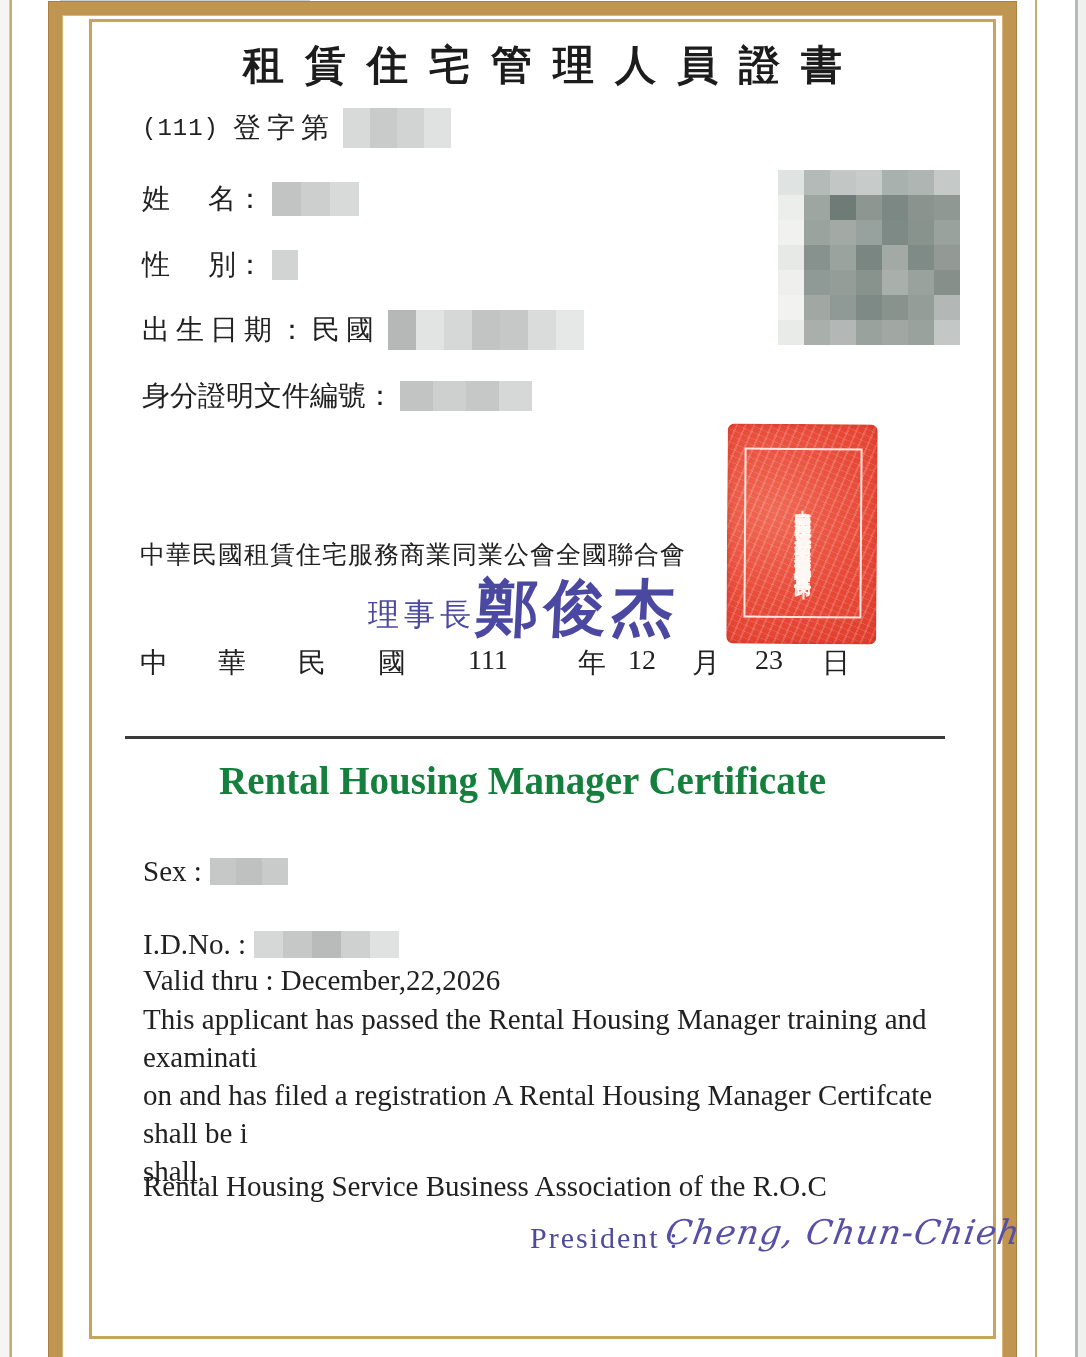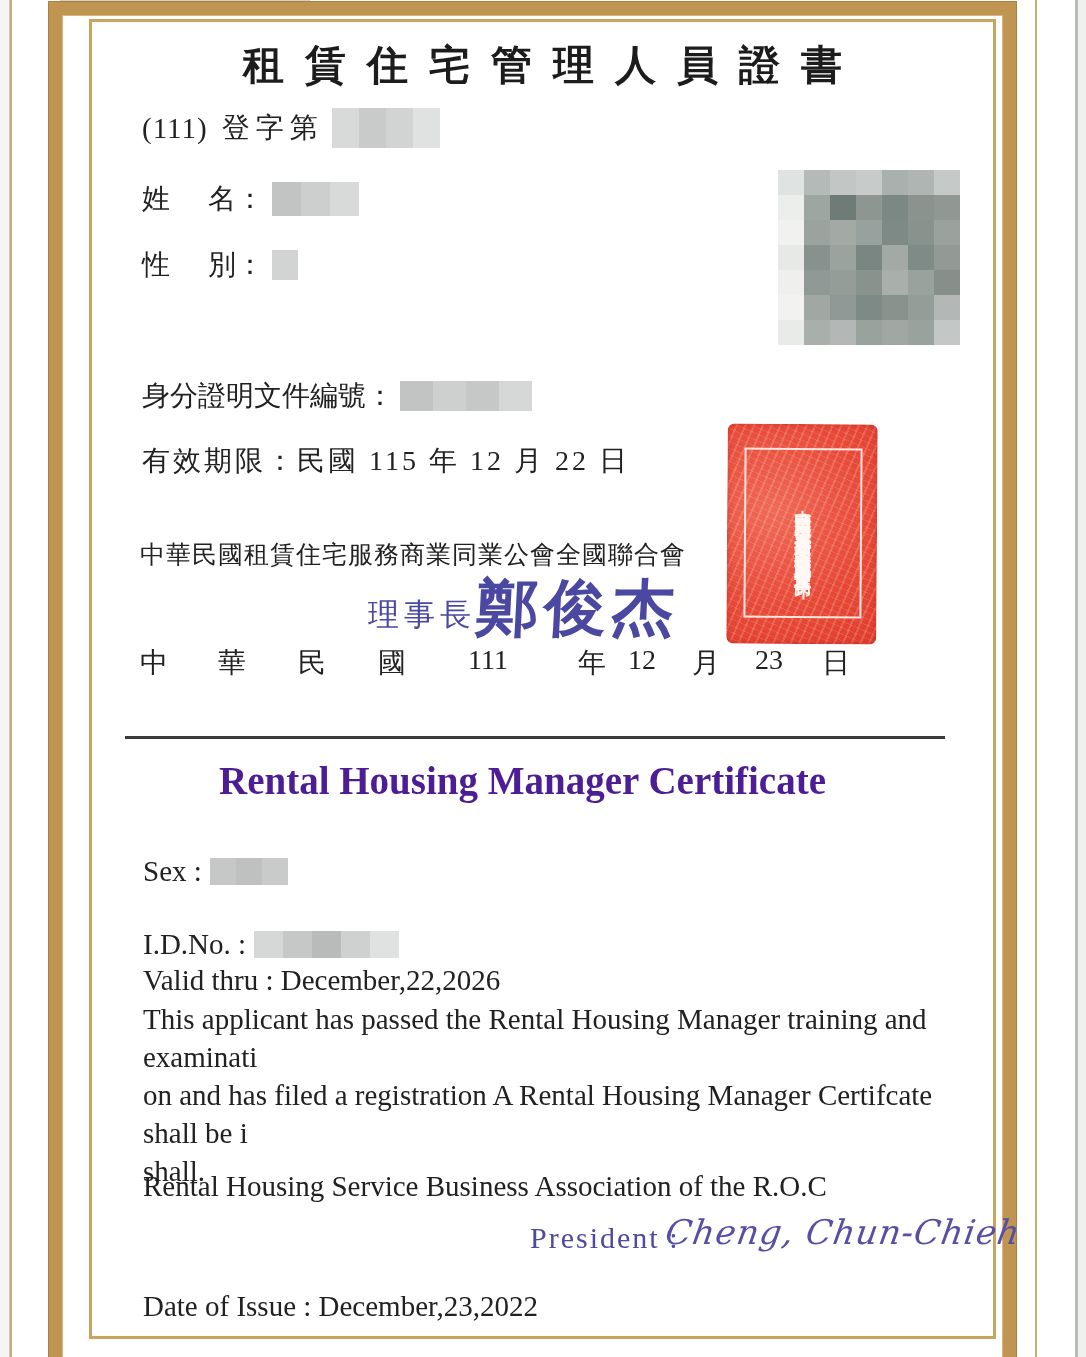--- a/index.html
+++ b/index.html
@@ -22,7 +22,7 @@
   .label-box{display:inline-flex;justify-content:space-between;width:122px;}
   .mosaic{display:block;line-height:0;}
   .cert-row{left:142px;top:108px;}
-  .cert-prefix{font-size:29px;margin-right:14px;letter-spacing:1px;}
+  .cert-prefix{font-size:24px;margin-right:14px;letter-spacing:1px;font-family:Liberation Mono, monospace;}
   .name-row{left:142px;top:180px;}
   .sex-row{left:142px;top:246px;}
   .birth-row{left:142px;top:310px;}

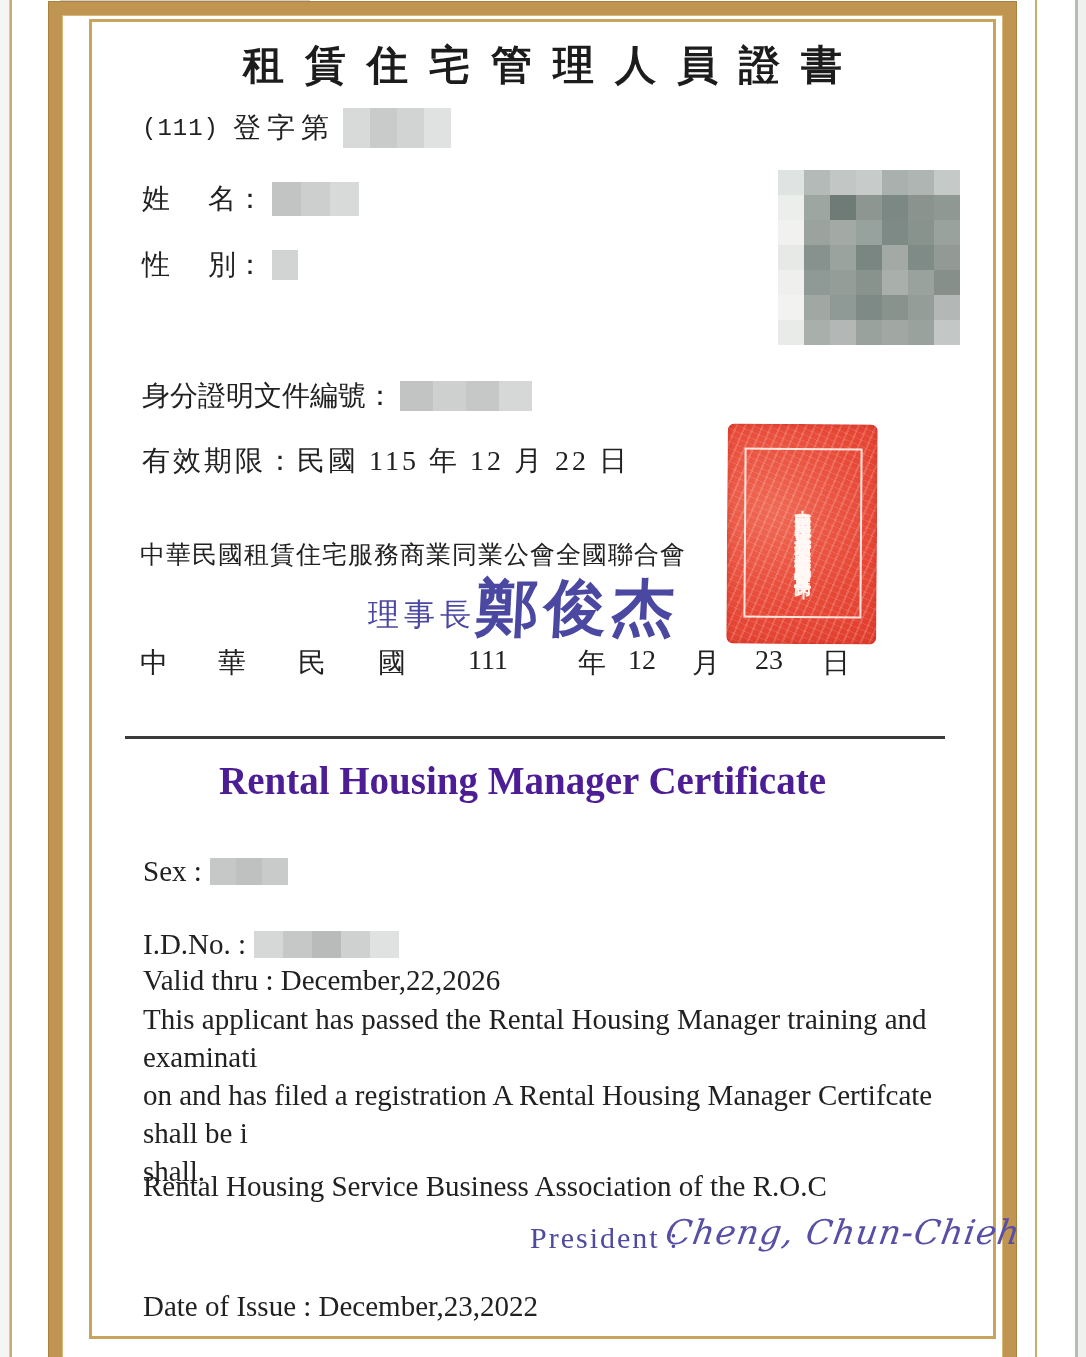--- a/index.html
+++ b/index.html
@@ -123,6 +123,20 @@
       </span>
   </div>
 
+  <div class="row birth-row">
+    <span class="zh-ls">出生日期：民國</span>
+    <span class="mosaic ml8">
+        <div style="display: flex; line-height: 0;">
+          <span style="flex: 0 0 auto; width: 28px; height: 40px; background: rgb(182, 184, 184);"></span>
+          <span style="flex: 0 0 auto; width: 28px; height: 40px; background: rgb(226, 228, 228);"></span>
+          <span style="flex: 0 0 auto; width: 28px; height: 40px; background: rgb(214, 216, 216);"></span>
+          <span style="flex: 0 0 auto; width: 28px; height: 40px; background: rgb(194, 196, 196);"></span>
+          <span style="flex: 0 0 auto; width: 28px; height: 40px; background: rgb(198, 200, 200);"></span>
+          <span style="flex: 0 0 auto; width: 28px; height: 40px; background: rgb(218, 220, 220);"></span>
+          <span style="flex: 0 0 auto; width: 28px; height: 40px; background: rgb(230, 232, 232);"></span>
+        </div>
+      </span>
+  </div>
 
   <div class="row idno-row">
     <span>身分證明文件編號：</span>

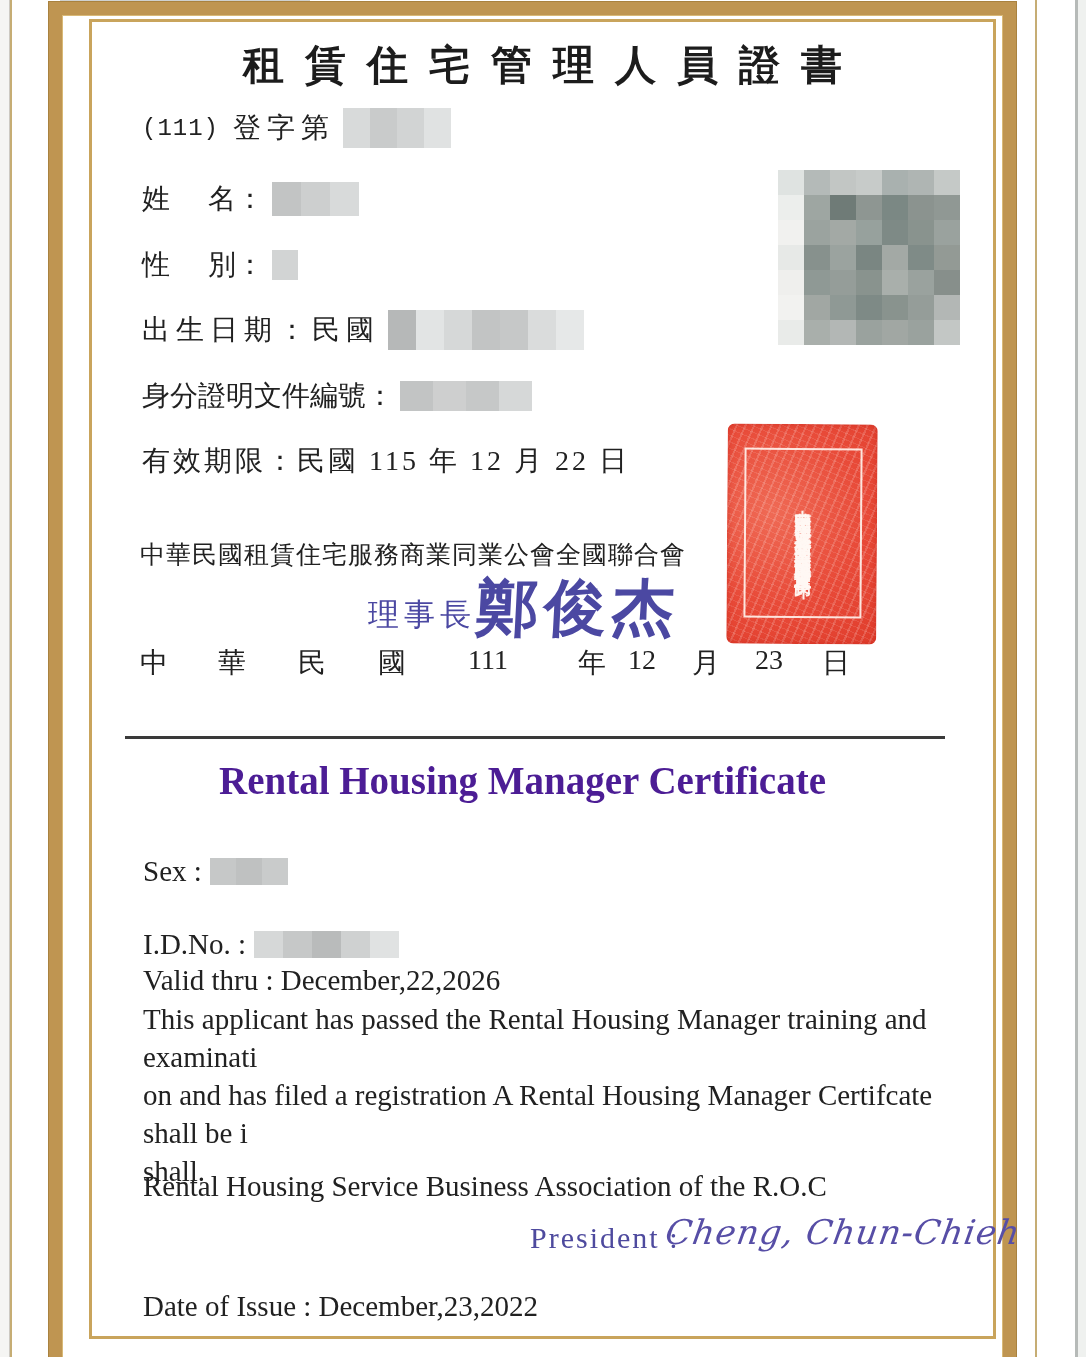--- a/index.html
+++ b/index.html
@@ -150,7 +150,6 @@
       </span>
   </div>
 
-  <div class="row valid-row">有效期限：民國 115 年 12 月 22 日</div>
 
   <div class="assoc-zh">中華民國租賃住宅服務商業同業公會全國聯合會</div>
   <div class="pres-title-zh">理事長</div>

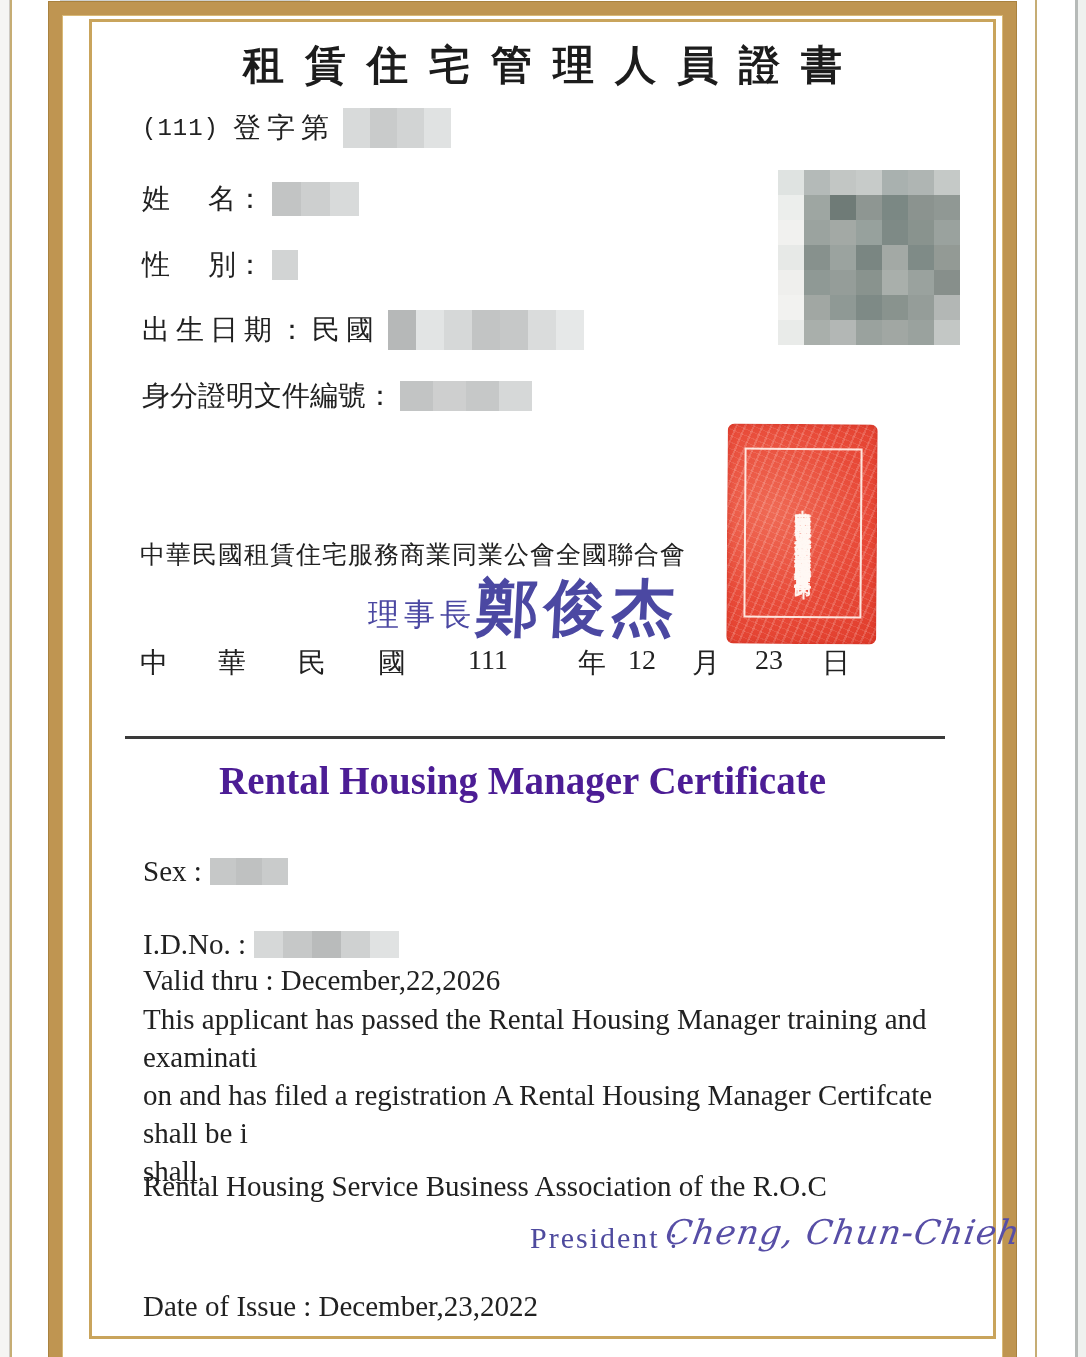--- a/index.html
+++ b/index.html
@@ -54,7 +54,7 @@
   
   .divider{position:absolute;left:125px;top:736px;width:820px;height:3px;background:#3a3a3a;}
   .en-title{position:absolute;left:89px;right:130px;top:758px;text-align:center;font-size:39px;font-weight:600;
-            color:#4c1d95;}
+            color:#15803d;}
   .en-row{position:absolute;display:flex;align-items:center;font-size:29px;}
   .en-name-row{left:143px;top:816px;}
   .en-sex-row{left:143px;top:855px;}

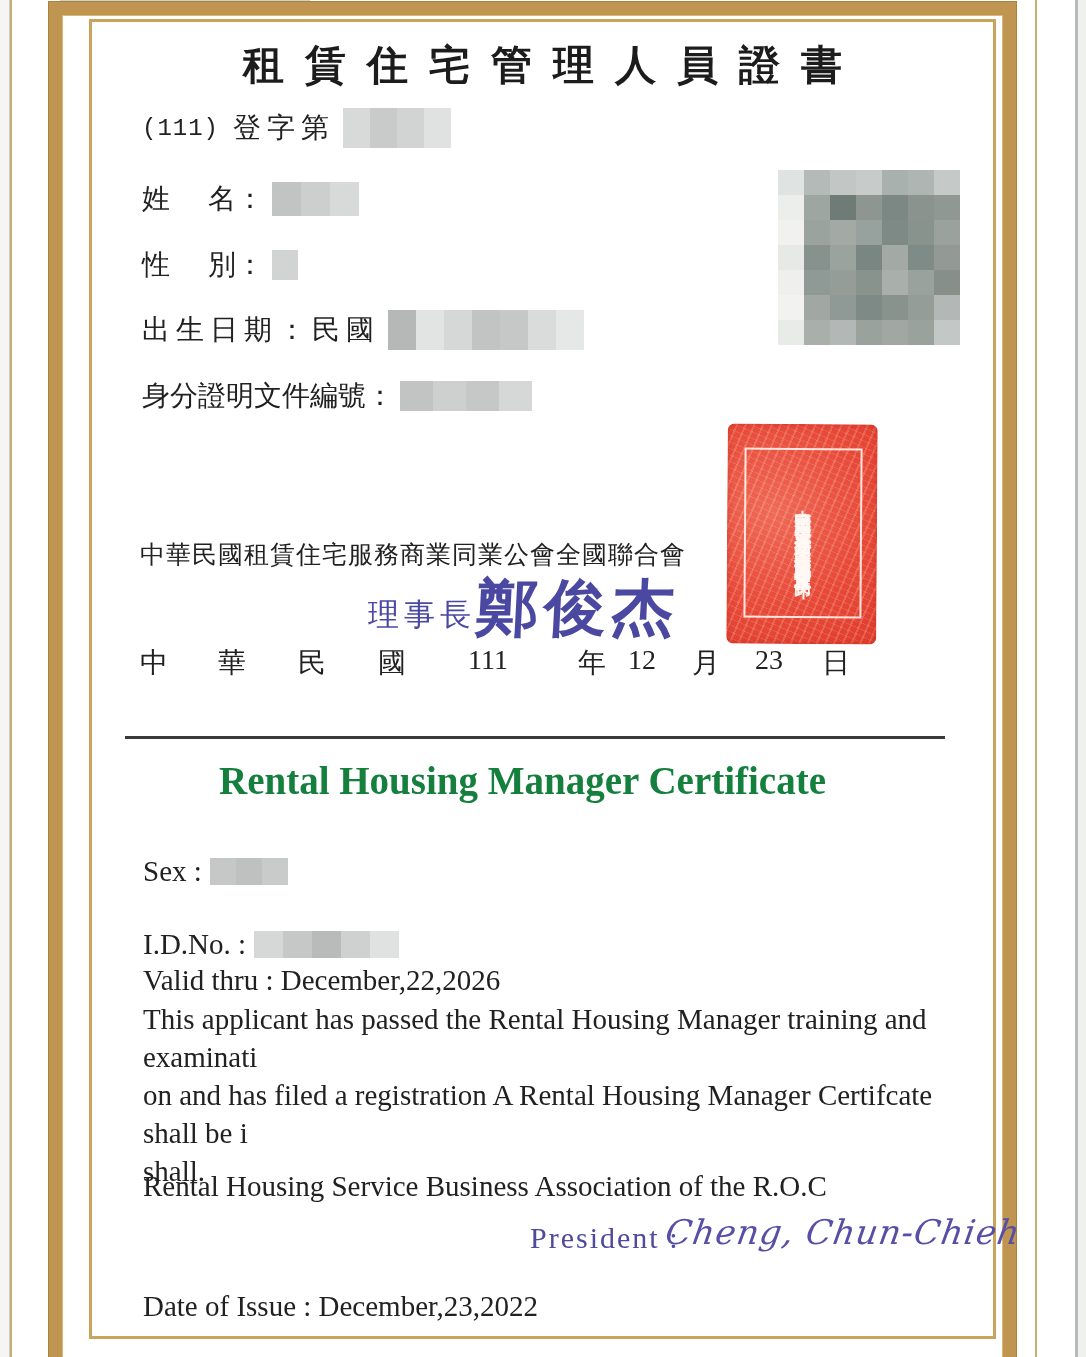--- a/index.html
+++ b/index.html
@@ -277,7 +277,6 @@
   <div class="assoc-en">Rental Housing Service Business Association of the R.O.C</div>
   <div class="pres-label-en">President :</div>
   <div class="signature">Cheng, Chun-Chieh</div>
-  <div class="issue-date">Date of Issue : December,23,2022</div>
 </div>
 
 </body></html>

